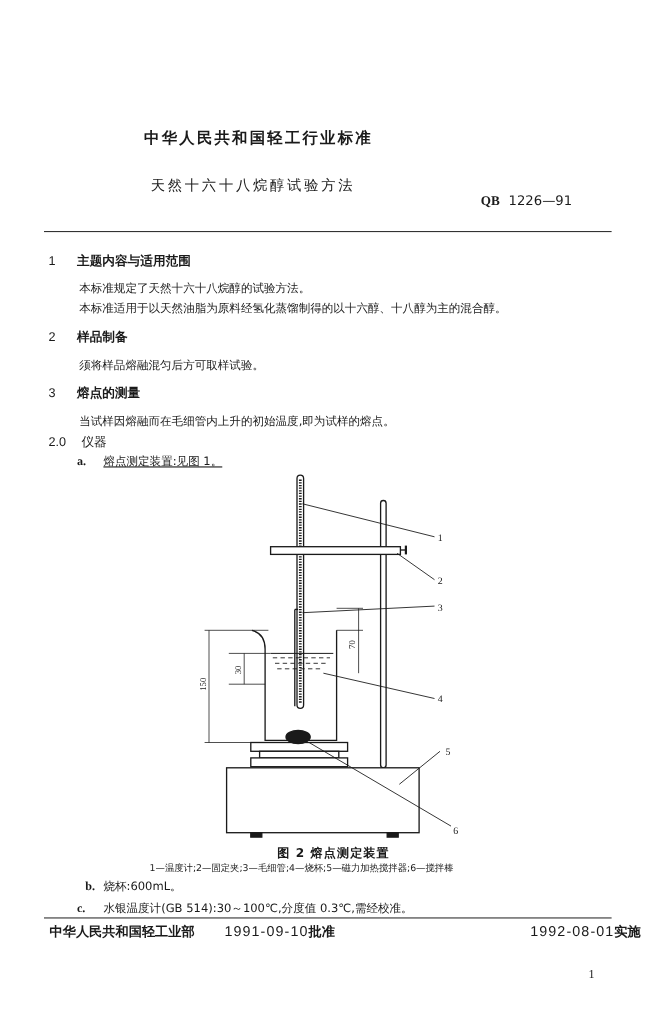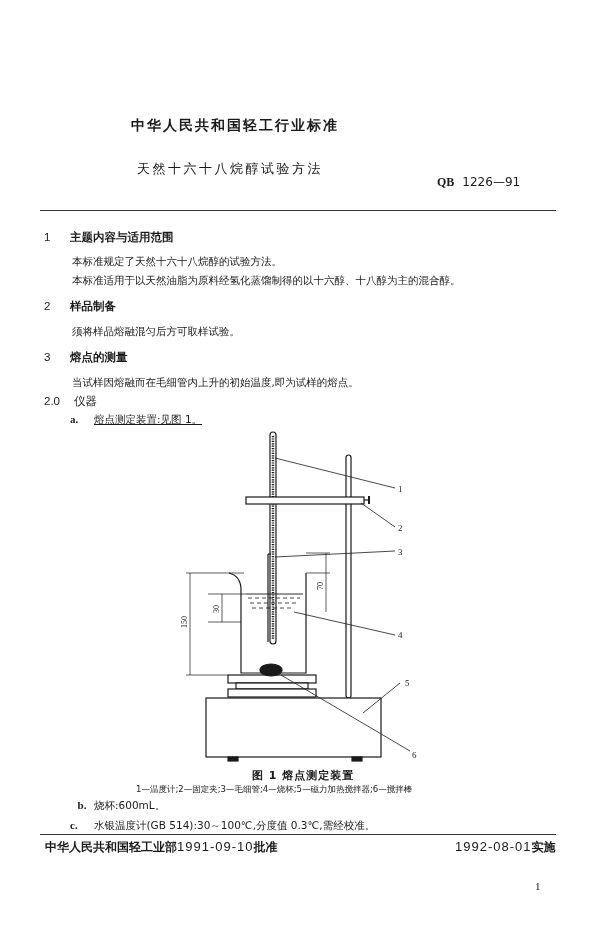--- a/index.html
+++ b/index.html
@@ -109,7 +109,7 @@
   </g>
 </svg>
 
-<div class="abs cap" style="left:252px; top:768px;">图 1   熔点测定装置</div>
+<div class="abs cap" style="left:252px; top:768px;">图 2   熔点测定装置</div>
 <div class="abs legend" style="left:136px; top:784px;">1—温度计;2—固定夹;3—毛细管;4—烧杯;5—磁力加热搅拌器;6—搅拌棒</div>
 
 <div class="abs p" style="left:70px; top:799px;text-align:center;"><span class="item-lbl">b.</span><span>烧杯:600mL。</span></div>

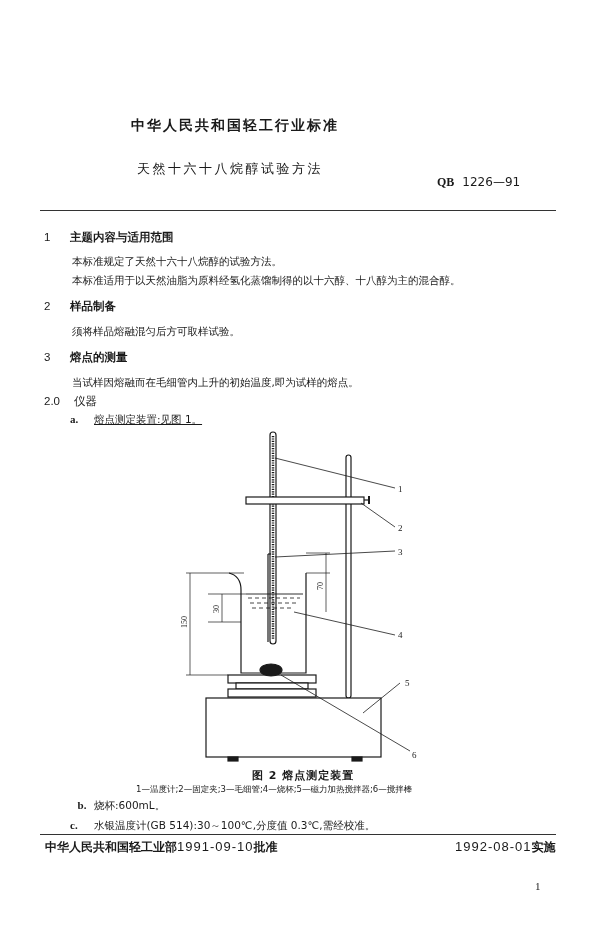--- a/index.html
+++ b/index.html
@@ -16,7 +16,7 @@
   .p { font-size:10.5px; }
   .item-lbl { font-family:"Liberation Serif", serif; font-weight:bold; display:inline-block; width:24px; font-size:11px; }
   .foot { font-size:12px; font-weight:bold; }
-  .foot .d { font-family:"Liberation Sans", sans-serif; font-weight:normal; font-size:13px; letter-spacing:1px; }
+  .foot .d { font-family:"Liberation Sans", sans-serif; font-weight:normal; font-size:13px; letter-spacing:1px;padding-left:27px; }
   .cap { font-size:11px; font-weight:bold; letter-spacing:1px; }
   .legend { font-size:8.5px; }
   .page { font-family:"Liberation Serif", serif; font-size:11px; }

